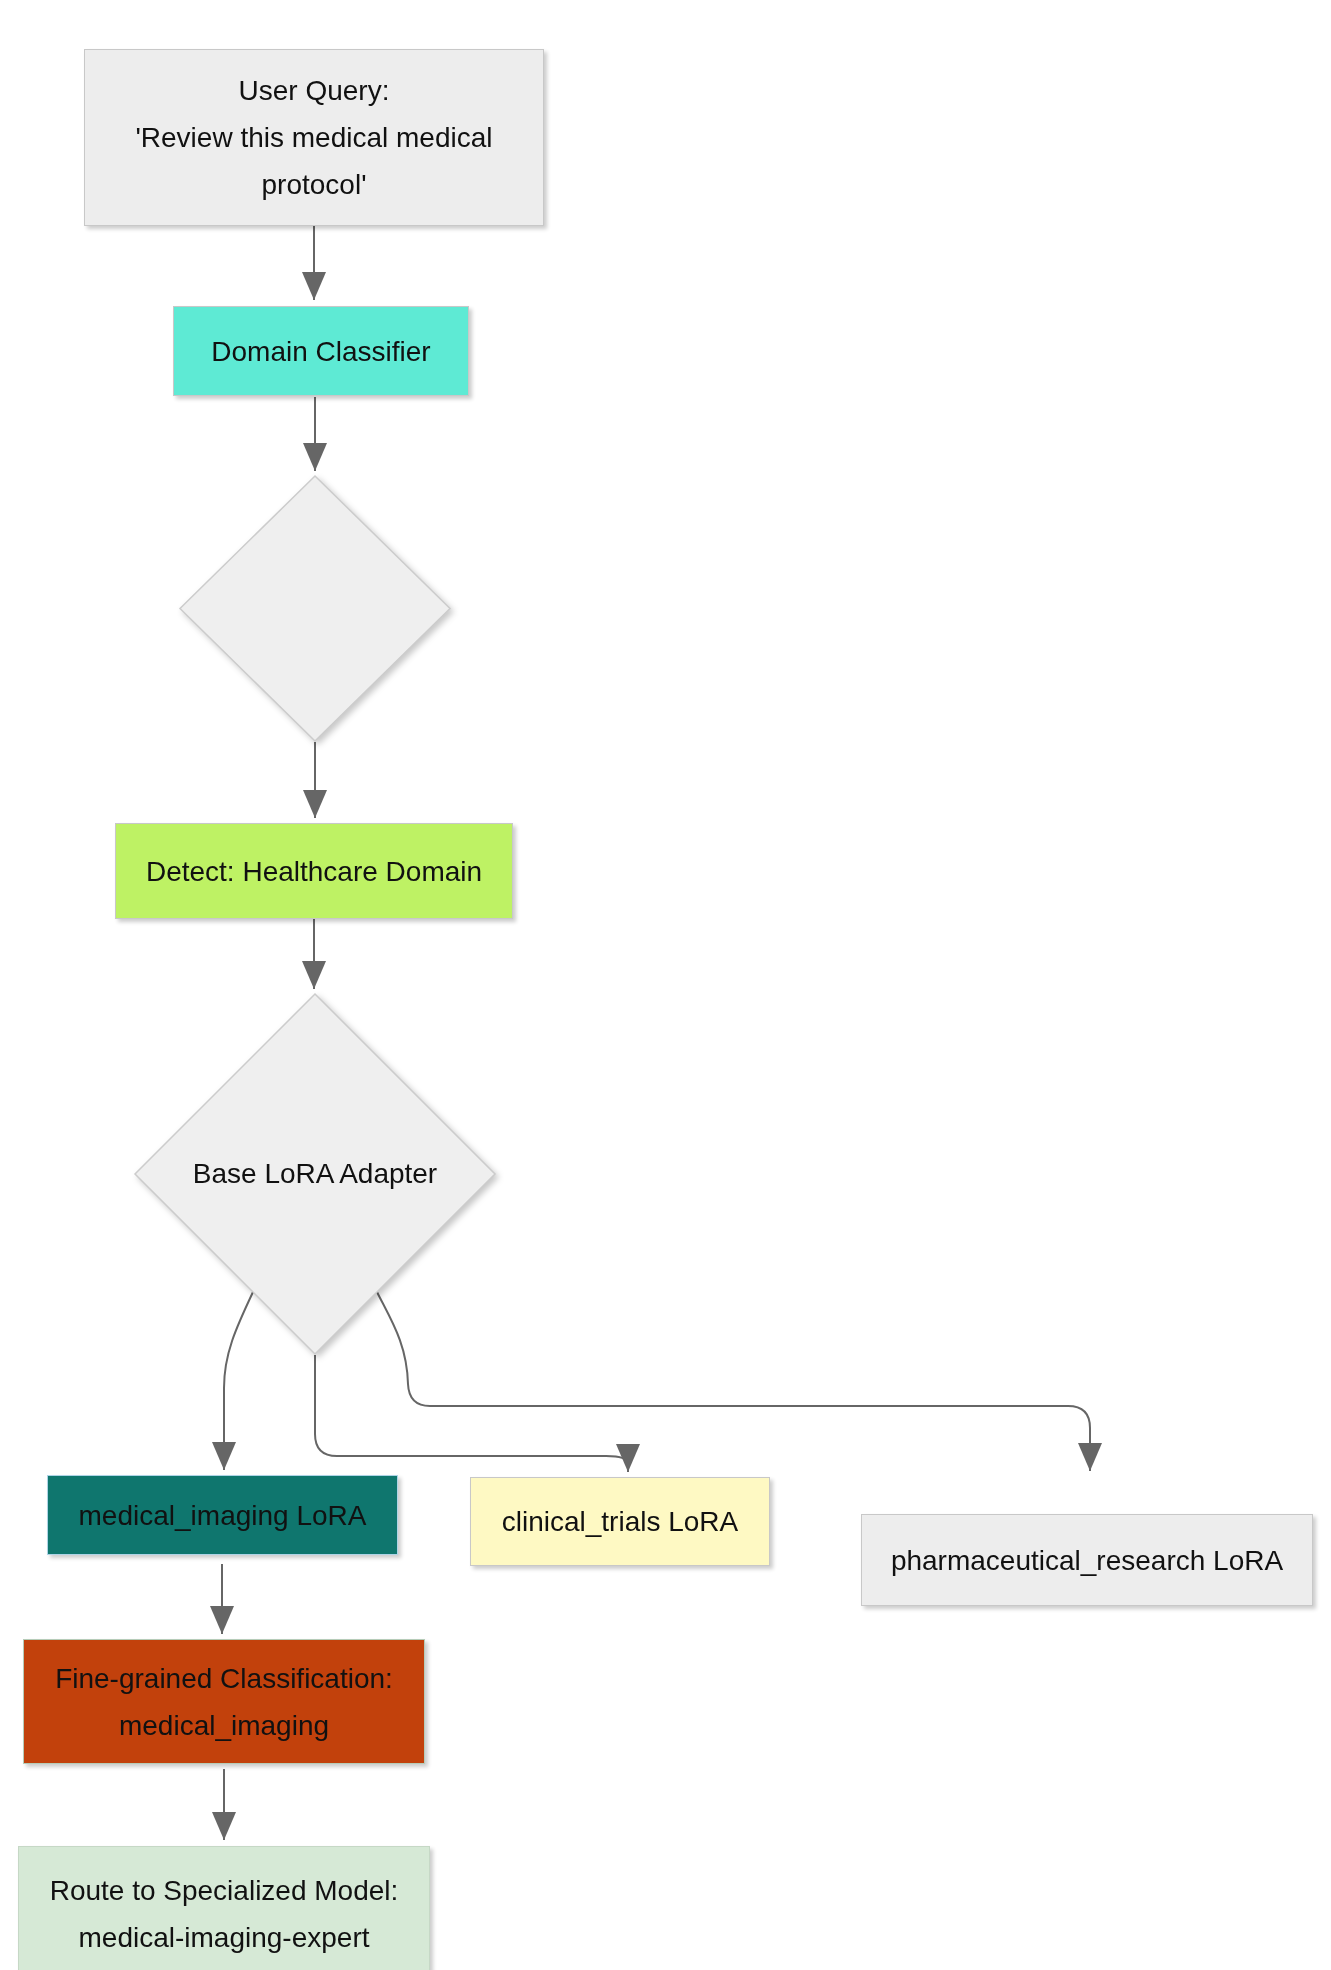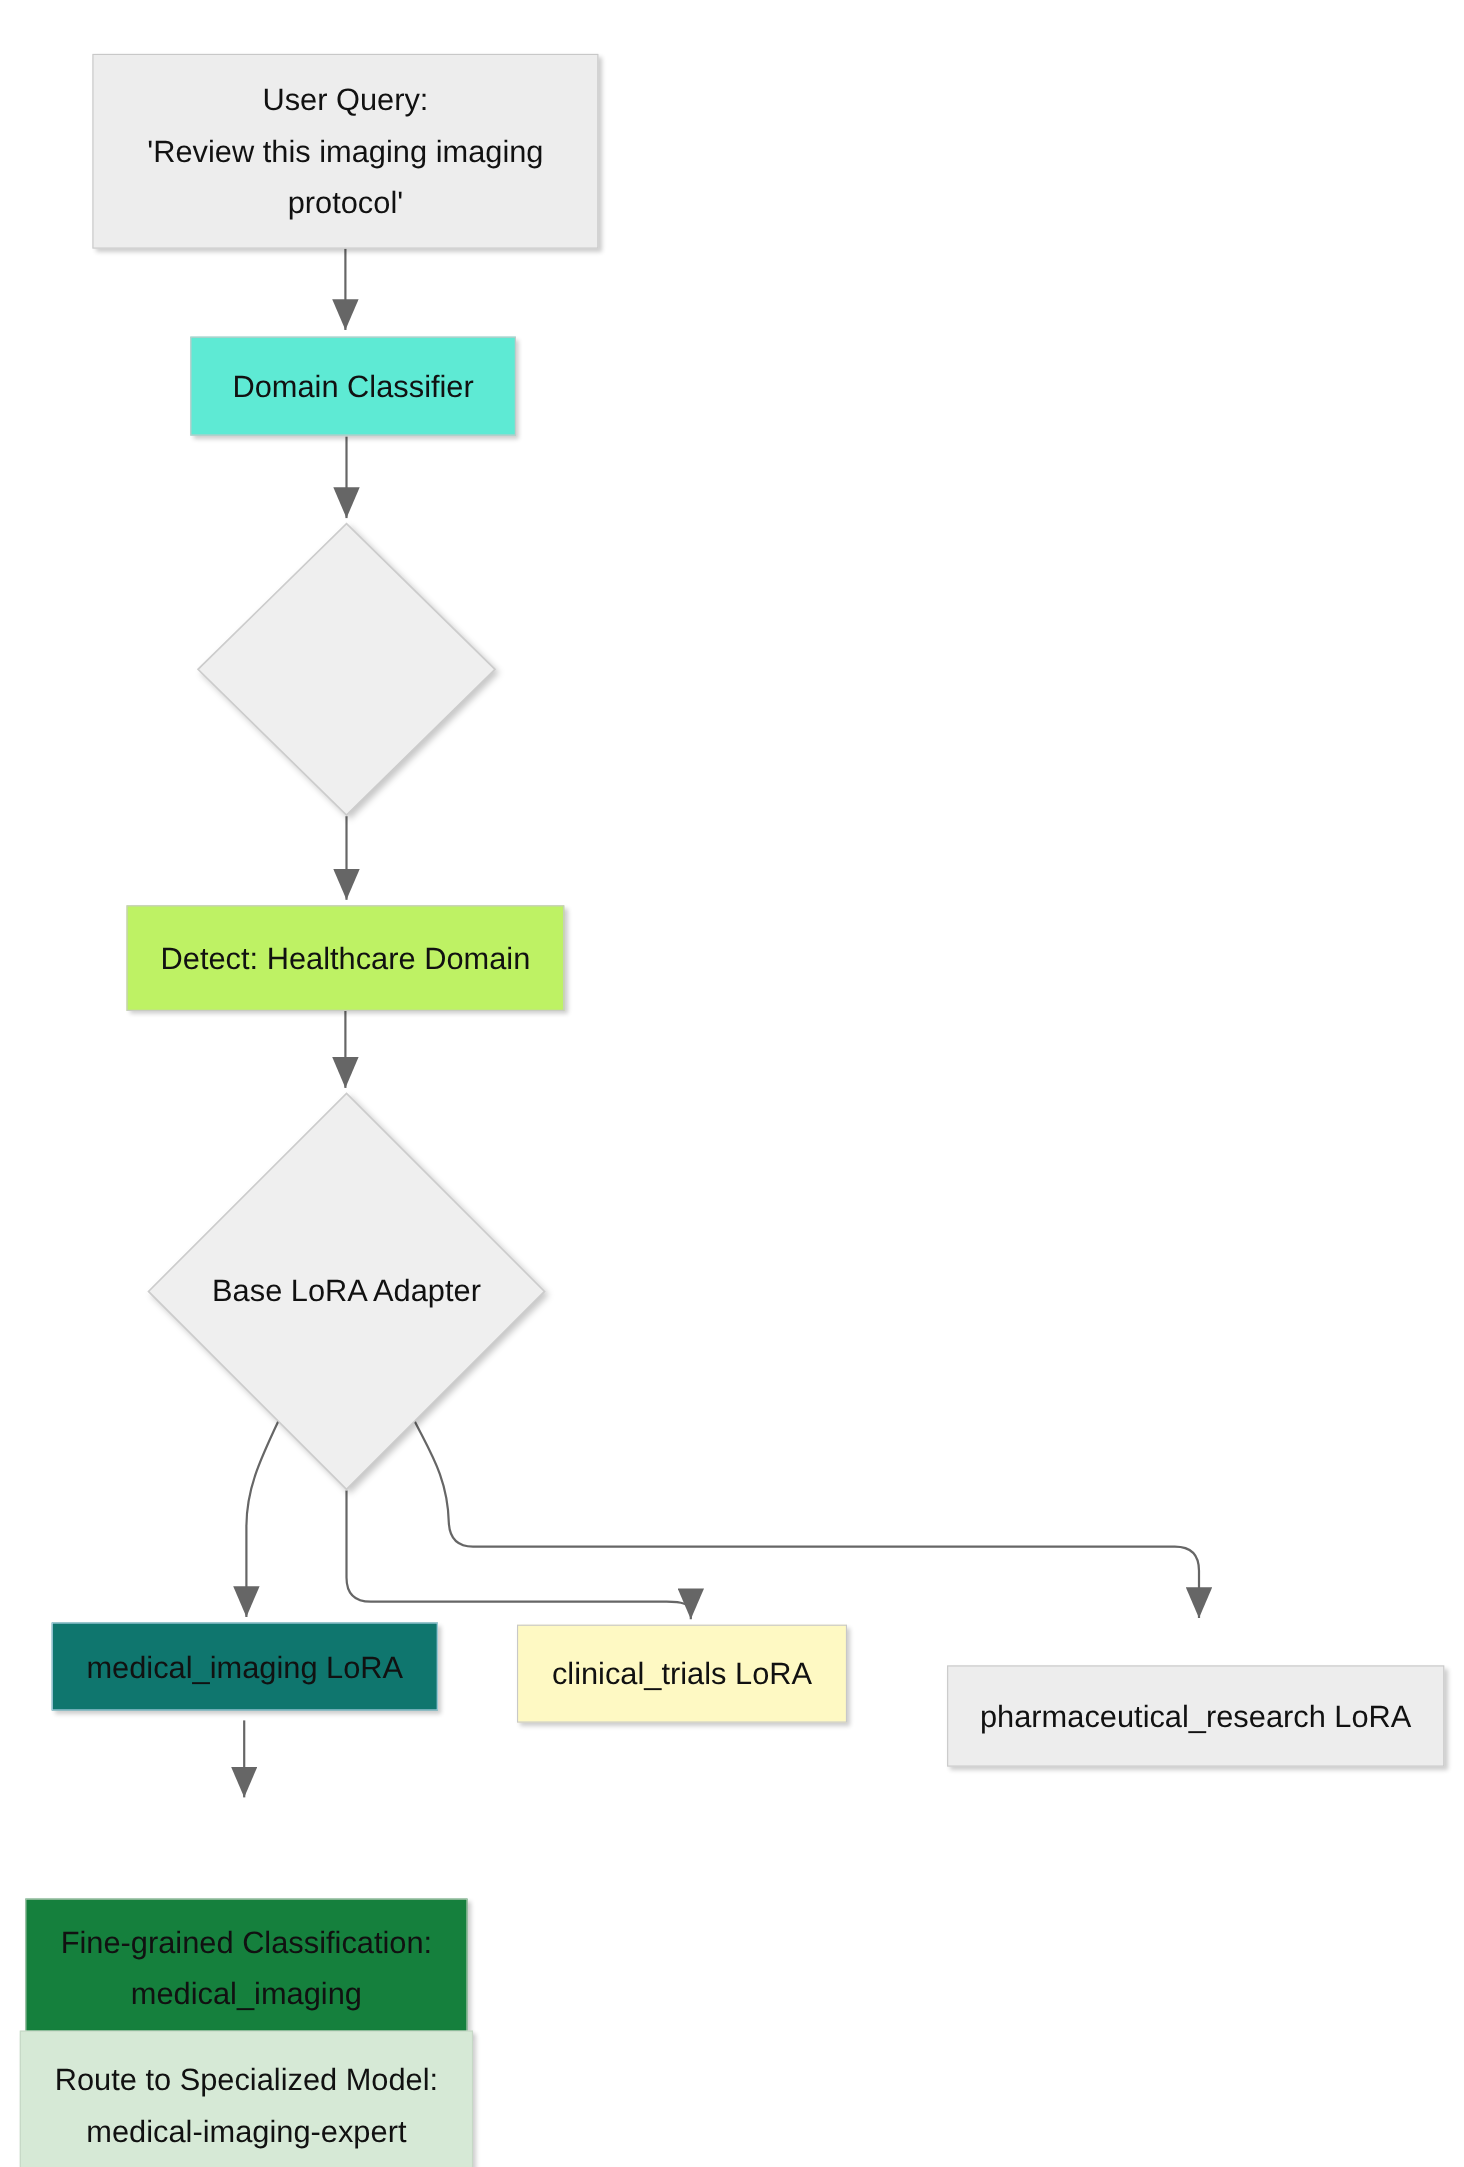--- a/index.html
+++ b/index.html
@@ -87,7 +87,7 @@
 
   <div class="node" style="left: 84px; top: 13px; width: 460px; height: 177px; background-color: rgb(237, 237, 237); border-color: rgb(200, 200, 200);">
     <span>User Query:</span>
-    <span>'Review this imaging imaging</span>
+    <span>'Review this medical medical</span>
     <span>protocol'</span>
   </div>
 

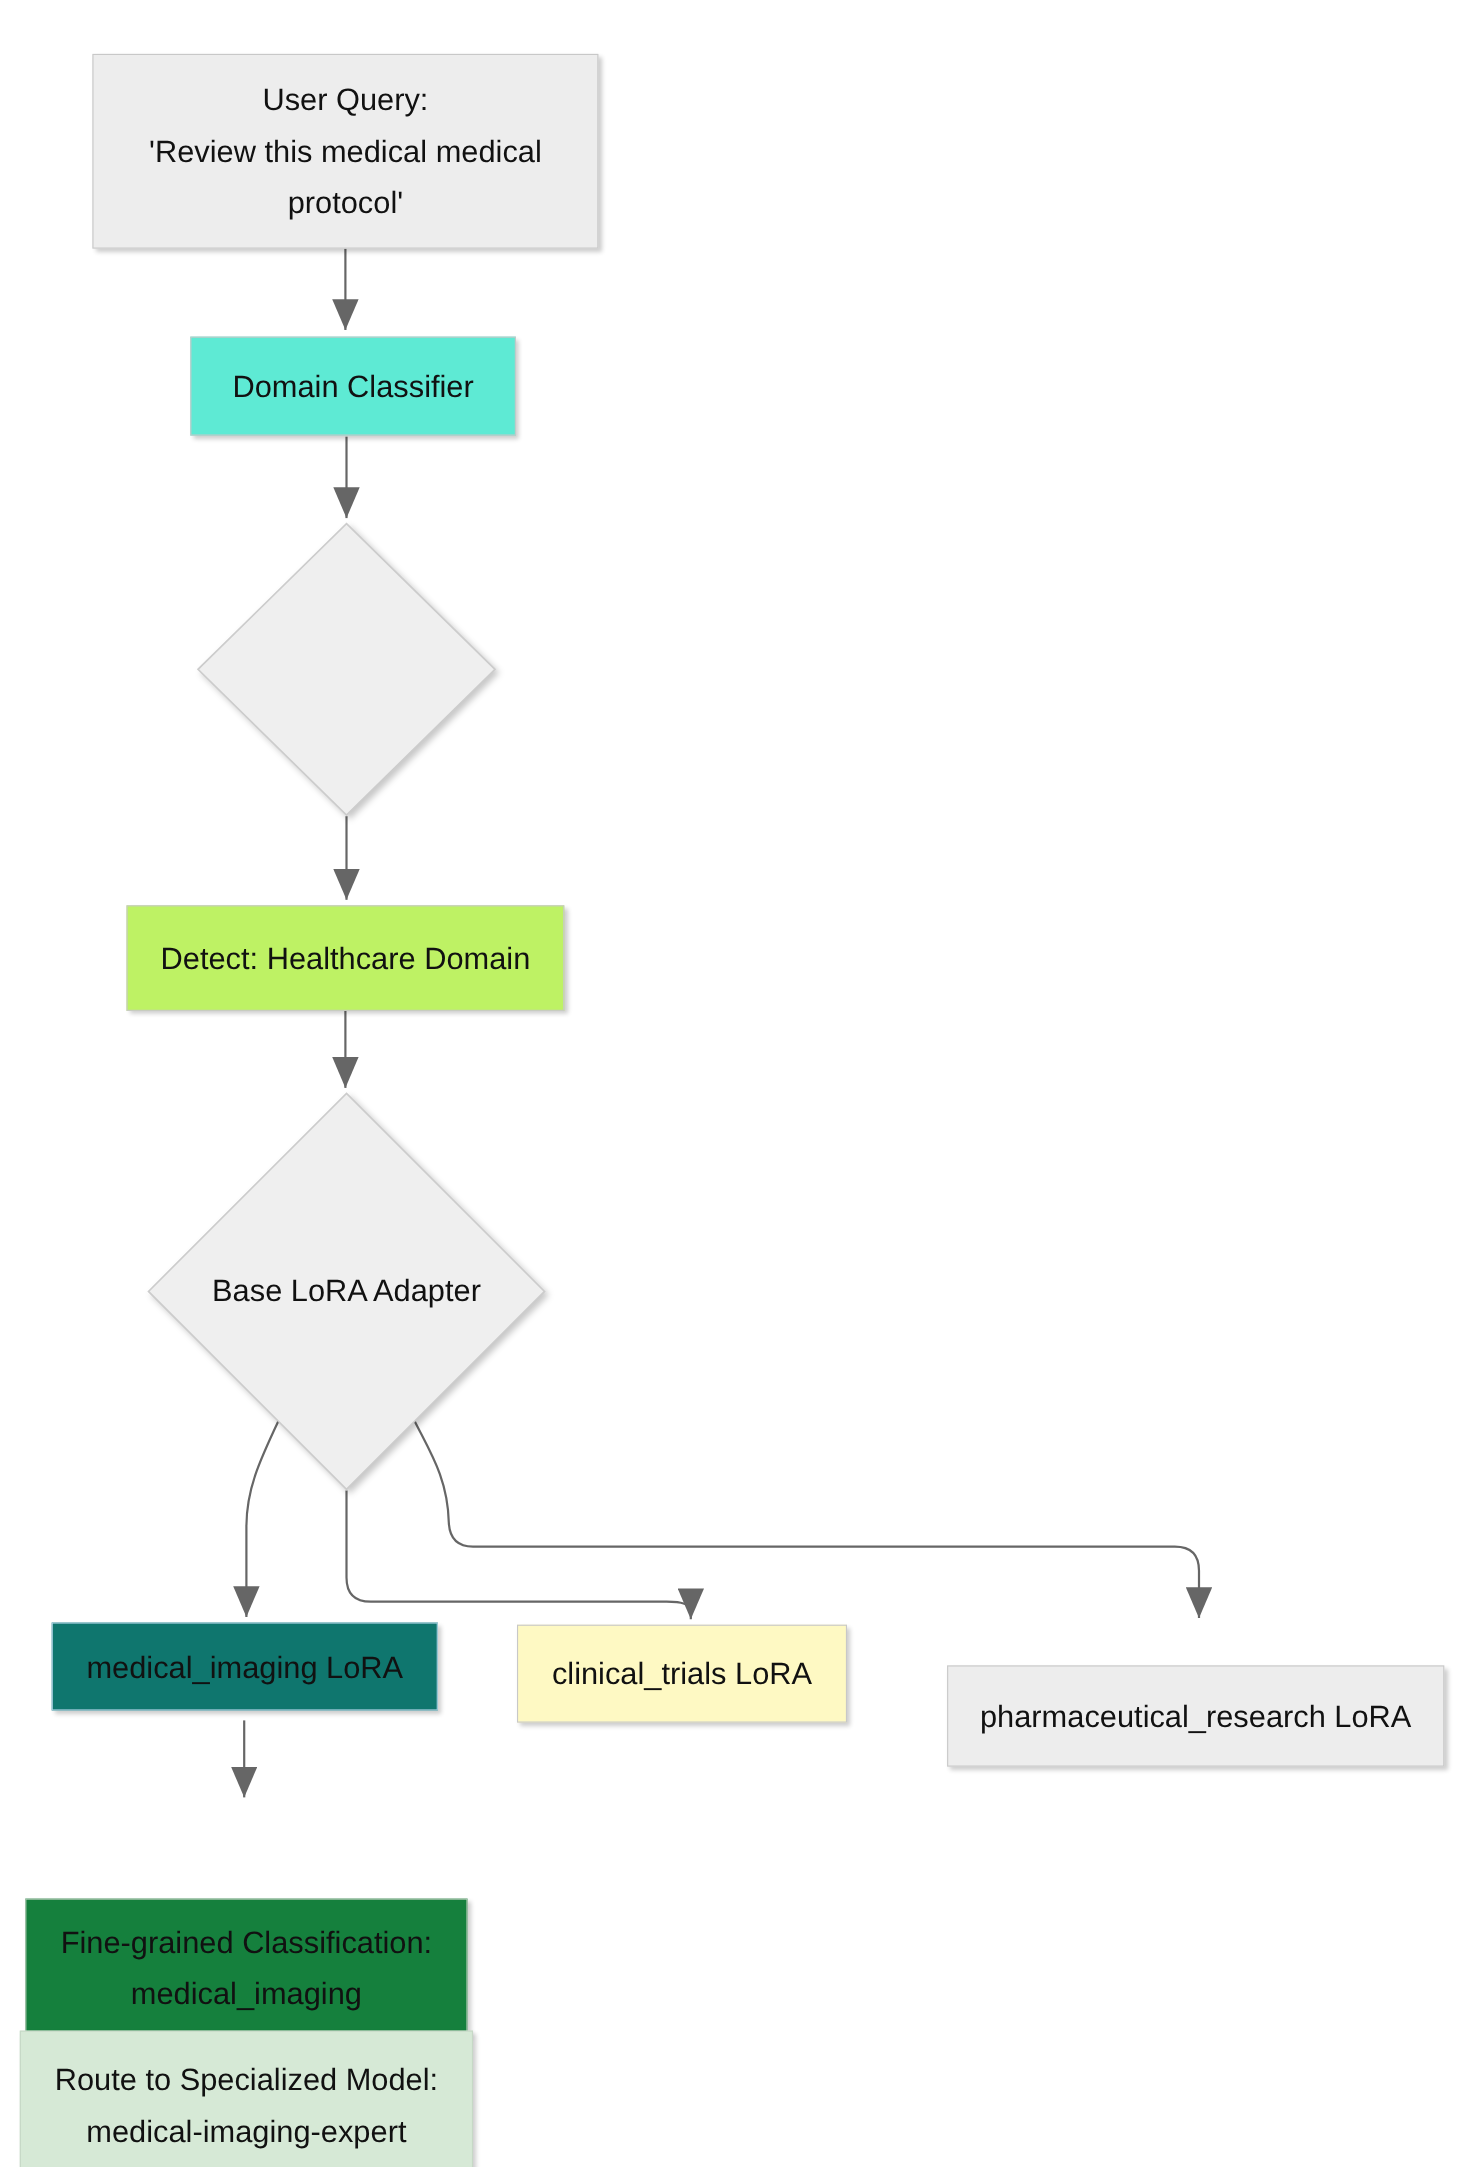--- a/index.html
+++ b/index.html
@@ -116,7 +116,7 @@
     <span>pharmaceutical_research LoRA</span>
   </div>
 
-  <div class="node" style="left: 23px; top: 1690px; width: 402px; height: 125px; background-color: #15803d; border-color: rgb(182, 204, 184);">
+  <div class="node" style="left: 23px; top: 1603px; width: 402px; height: 125px; background-color: #c2410c; border-color: rgb(182, 204, 184);">
     <span>Fine-grained Classification:</span>
     <span>medical_imaging</span>
   </div>

